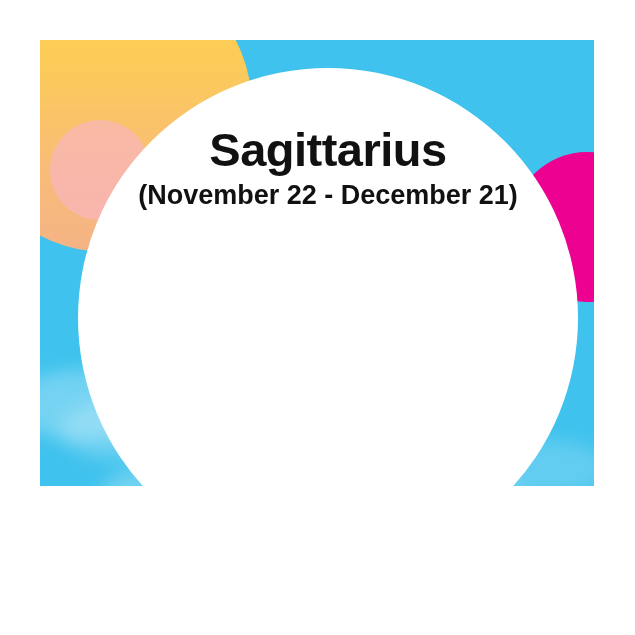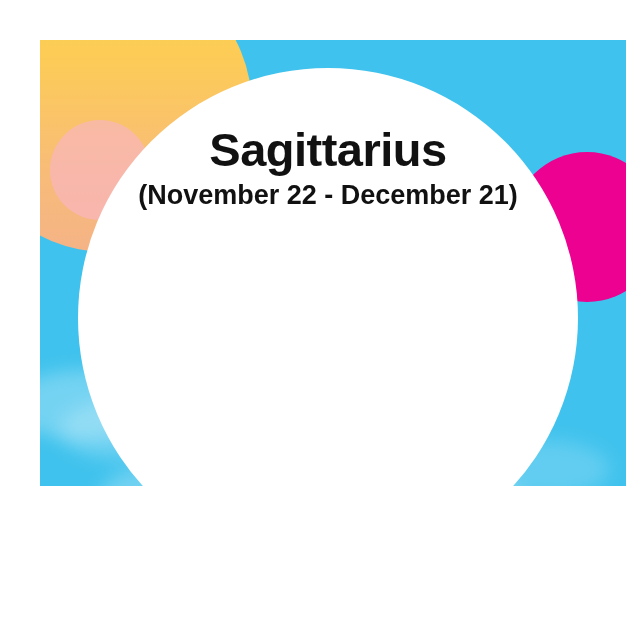--- a/index.html
+++ b/index.html
@@ -30,7 +30,6 @@
     height: 446px;
     background: #3FC2ED;
     overflow: hidden;
-    padding-left: 32px;
   }
 
   

